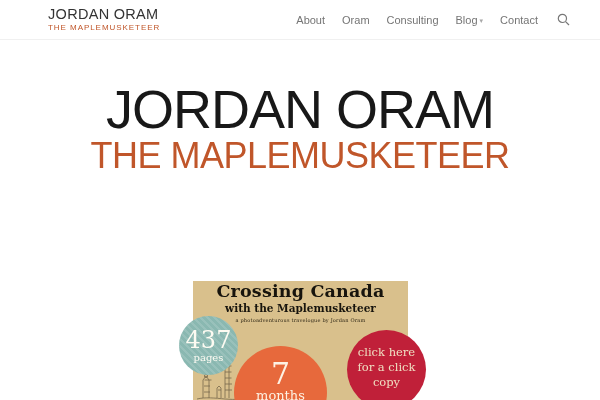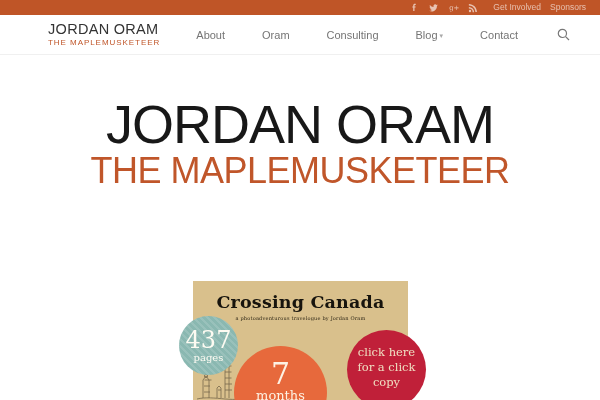--- a/index.html
+++ b/index.html
@@ -81,34 +81,6 @@
 
 <div class="page">
 
-  <div class="topbar">
-    <div class="social">
-      <a>
-        <svg width="9" height="10" viewBox="0 0 16 16" fill="rgba(255,255,255,0.65)">
-          <path d="M10.2 2.6H8.9c-.5 0-.9.4-.9 1v1.6h2.1l-.3 2.1H8v6.1H5.7V7.3H4.1V5.2h1.6V3.4C5.7 1.7 6.8.6 8.4.6h1.8z"></path>
-        </svg>
-      </a>
-      <a>
-        <svg width="11" height="10" viewBox="0 0 16 16" fill="rgba(255,255,255,0.65)">
-          <path d="M15 3.5c-.5.2-1 .4-1.6.4.6-.3 1-.9 1.2-1.5-.5.3-1.1.6-1.8.7A2.8 2.8 0 0 0 8 5.6c0 .2 0 .4.1.6A8 8 0 0 1 2.2 3a2.8 2.8 0 0 0 .9 3.7c-.5 0-.9-.1-1.3-.3 0 1.3.9 2.4 2.2 2.7-.4.1-.8.1-1.2 0 .3 1.1 1.3 1.9 2.6 1.9A5.7 5.7 0 0 1 1 12.3a8 8 0 0 0 4.4 1.3c5.2 0 8-4.3 8-8v-.4c.6-.4 1.1-.9 1.6-1.5z"></path>
-        </svg>
-      </a>
-      <a>
-        <svg width="11" height="10" viewBox="0 0 16 16" fill="rgba(255,255,255,0.65)">
-          <text x="1" y="11.5" font-size="11" font-family="DejaVu Serif, serif">g+</text>
-        </svg>
-      </a>
-      <a>
-        <svg width="10" height="10" viewBox="0 0 16 16" fill="rgba(255,255,255,0.65)">
-          <circle cx="3.2" cy="12.8" r="1.9"></circle>
-          <path d="M1.4 6.2v2.5a6 6 0 0 1 6 6h2.5a8.5 8.5 0 0 0-8.5-8.5z"></path>
-          <path d="M1.4 1.6v2.5c5.7 0 10.4 4.6 10.4 10.4h2.5C14.3 7.4 8.5 1.6 1.4 1.6z"></path>
-        </svg>
-      </a>
-    </div>
-    <a class="tb-link">Get Involved</a>
-    <a class="tb-link">Sponsors</a>
-  </div>
 
   <div class="header">
     <div class="logo">

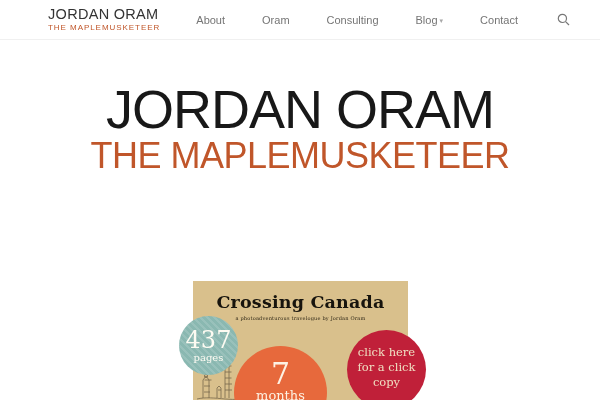--- a/index.html
+++ b/index.html
@@ -29,7 +29,7 @@
   .logo { margin-left:18px; cursor:pointer; line-height:1; }
   .logo-title { font-size:14.5px; color:#333; letter-spacing:0.3px; font-weight:500; }
   .logo-sub { font-size:8px; color:#c0562a; letter-spacing:0.95px; margin-top:2px; }
-  .nav { display:flex; align-items:center; gap:37px; }
+  .nav { display:flex; align-items:center; gap:17px; }
   .nav-item { font-size:11px; color:#757575; cursor:pointer; display:flex; align-items:center; gap:2px; }
   .nav-chevron { font-size:7px; color:#a8a8a8; position:relative; top:1px; }
   .search-btn { cursor:pointer; display:flex; align-items:center; margin-left:2px; }

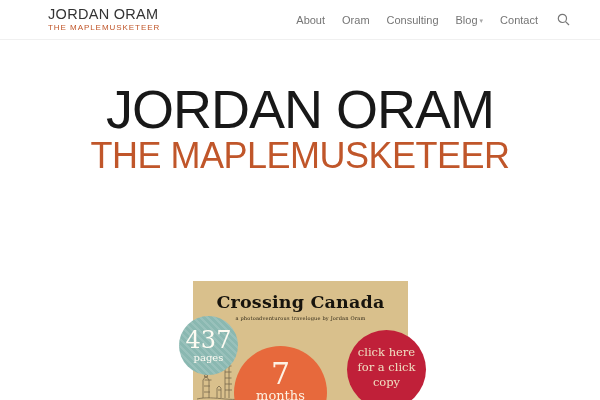--- a/index.html
+++ b/index.html
@@ -45,7 +45,7 @@
     background:#d9c08c; cursor:pointer;
   }
   .cover-inner { text-align:center; color:#17140d; font-family:"DejaVu Serif", serif; }
-  .cover-title { padding-top:11px; font-size:17.5px; font-weight:bold; letter-spacing:0.2px; }
+  .cover-title { font-size:17.5px; font-weight:bold; letter-spacing:0.2px; }
   .cover-sub { font-size:10.5px; font-weight:bold; margin-top:1px; }
   .cover-byline { font-size:5px; margin-top:3px; letter-spacing:0.2px; color:#2c2414; }
 

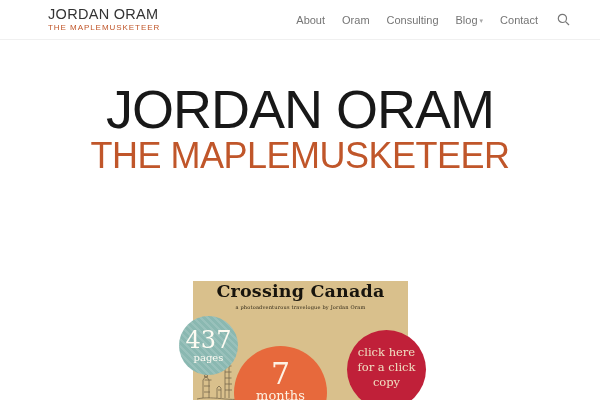--- a/index.html
+++ b/index.html
@@ -113,6 +113,7 @@
   <div class="cover">
     <div class="cover-inner">
       <div class="cover-title">Crossing Canada</div>
+      <div class="cover-sub">with the Maplemusketeer</div>
       <div class="cover-byline">a photoadventurous travelogue by Jordan Oram</div>
     </div>
   </div>

